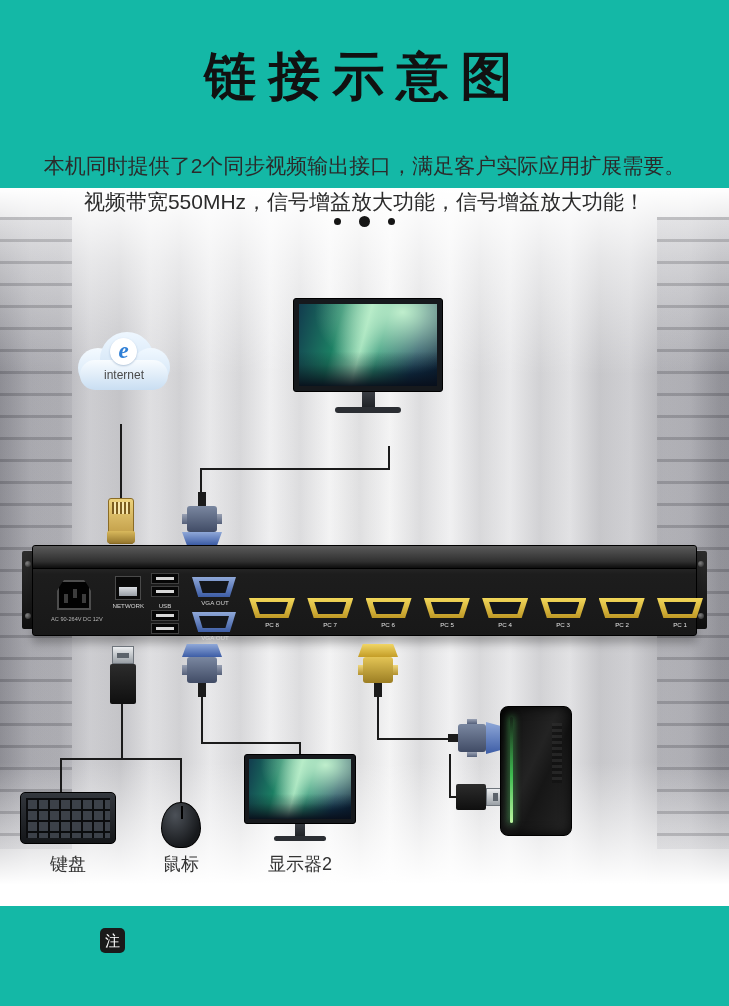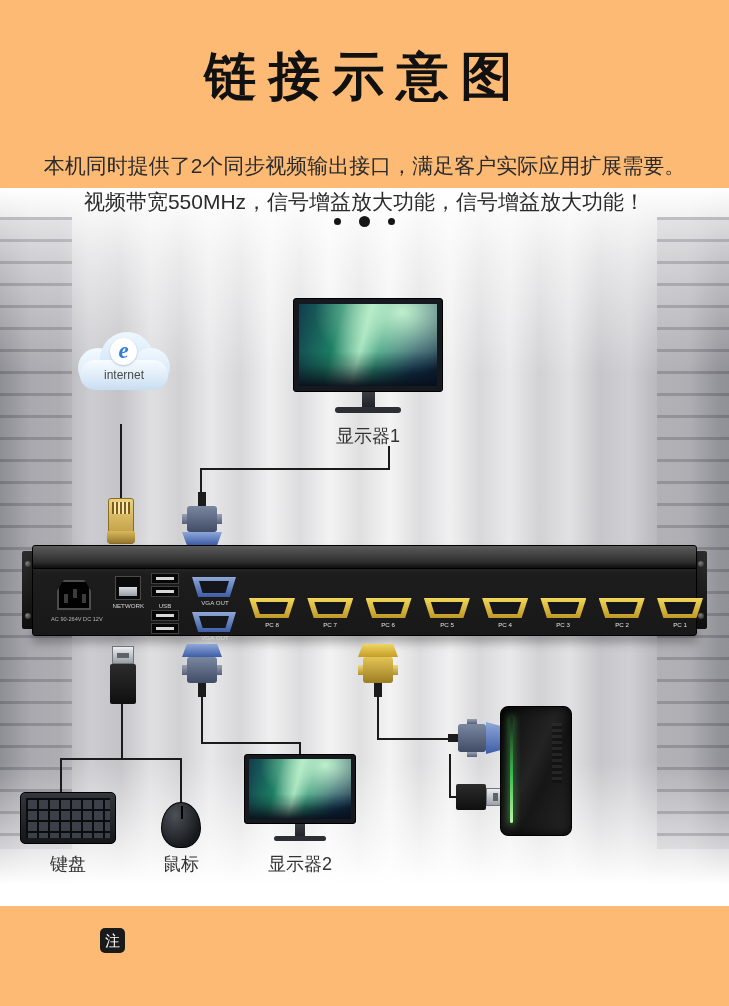--- a/index.html
+++ b/index.html
@@ -5,7 +5,7 @@
   * { margin:0; padding:0; box-sizing:border-box; }
   html,body { background:#fff; }
   body { font-family:"Liberation Sans", sans-serif; }
-  .page { position:relative; width:729px; height:1006px; background:#fdba74; overflow:hidden; margin:0 auto; }
+  .page { position:relative; width:729px; height:1006px; background:#14b8a6; overflow:hidden; margin:0 auto; }
 
   
   .server-bg { position:absolute; left:0; top:188px; width:729px; height:718px;

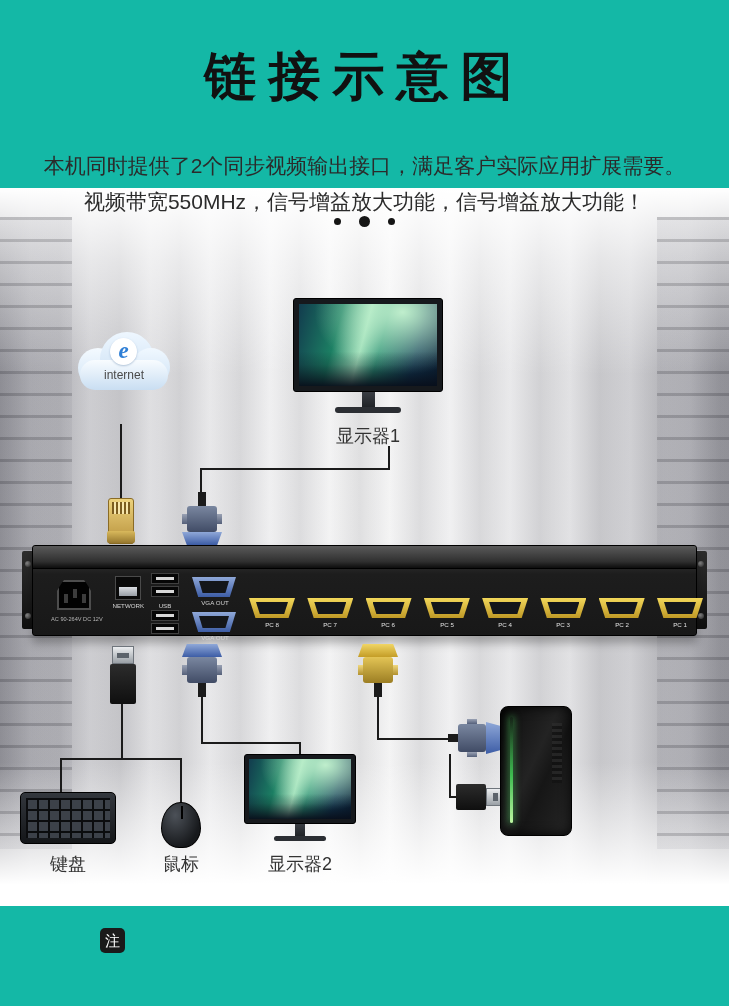--- a/index.html
+++ b/index.html
@@ -213,7 +213,6 @@
     <div class="mon-neck"></div>
     <div class="mon-base"></div>
   </div>
-  <div class="dev-label" style="left:293px; top:424px; width:150px;">显示器1</div>
 
   <div class="wire" style="left:120px; top:424px; width:2px; height:76px;"></div>
   <div class="wire" style="left:388px; top:446px; width:2px; height:24px;"></div>

